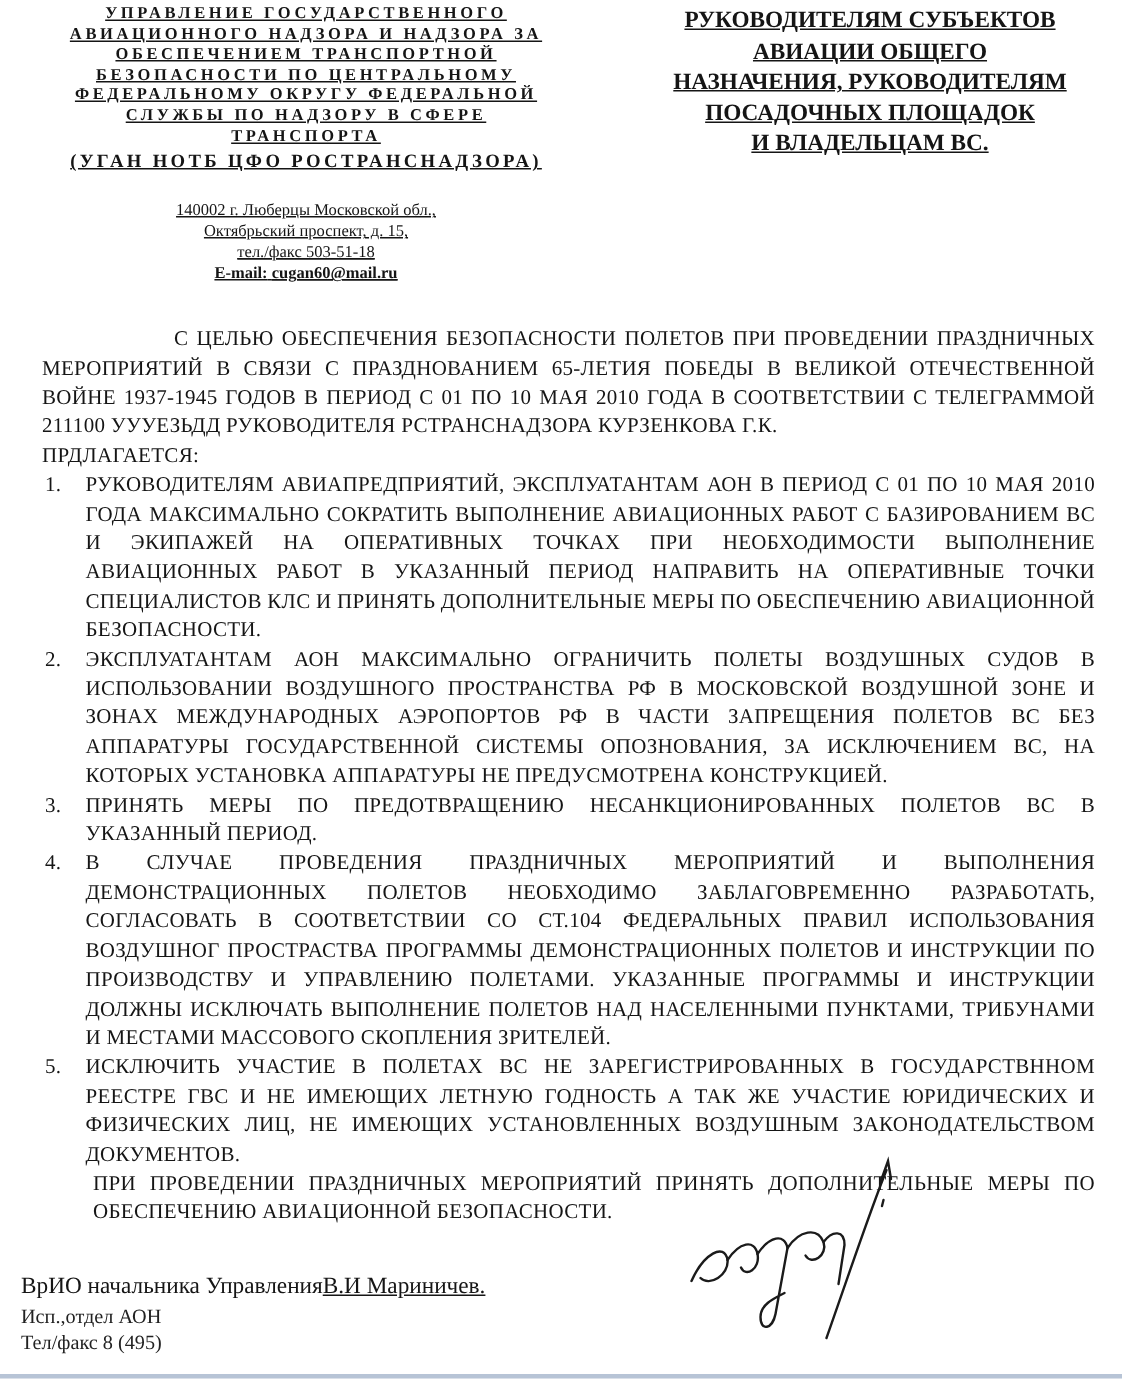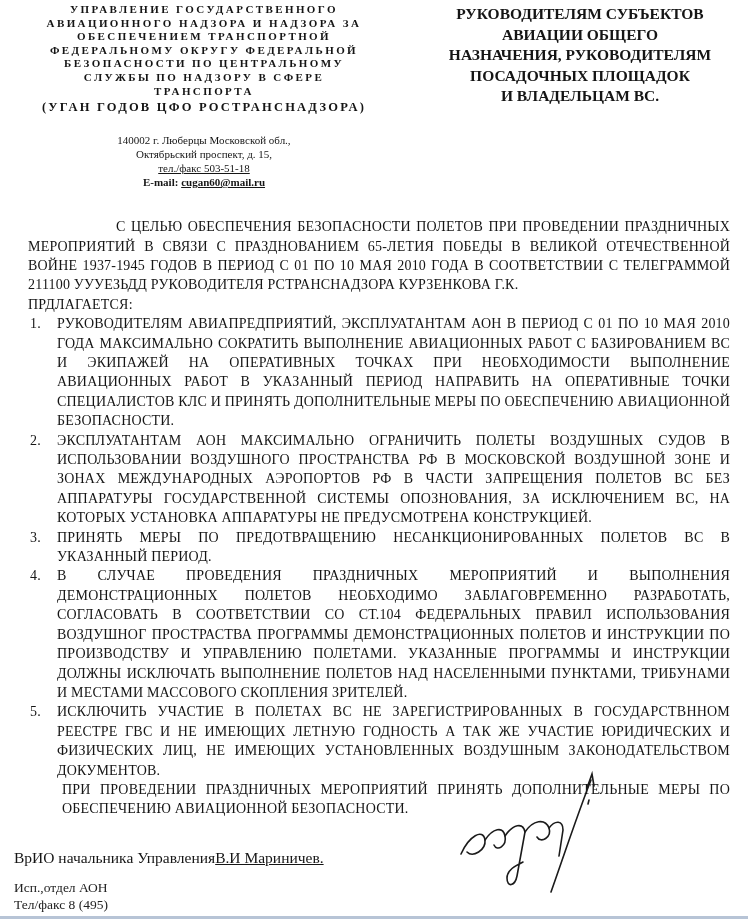--- a/index.html
+++ b/index.html
@@ -12,7 +12,7 @@
     position:relative;width:748px;height:919px;background:#ffffff;
   }
   
-  .header{display:flex;padding-top:3px;}
+  .header{display:flex;padding-top:3px;text-decoration:underline;}
   .letterhead{width:408px;text-align:center;}
   .org-line{
     font-weight:bold;font-size:11px;line-height:13.6px;letter-spacing:2.4px;

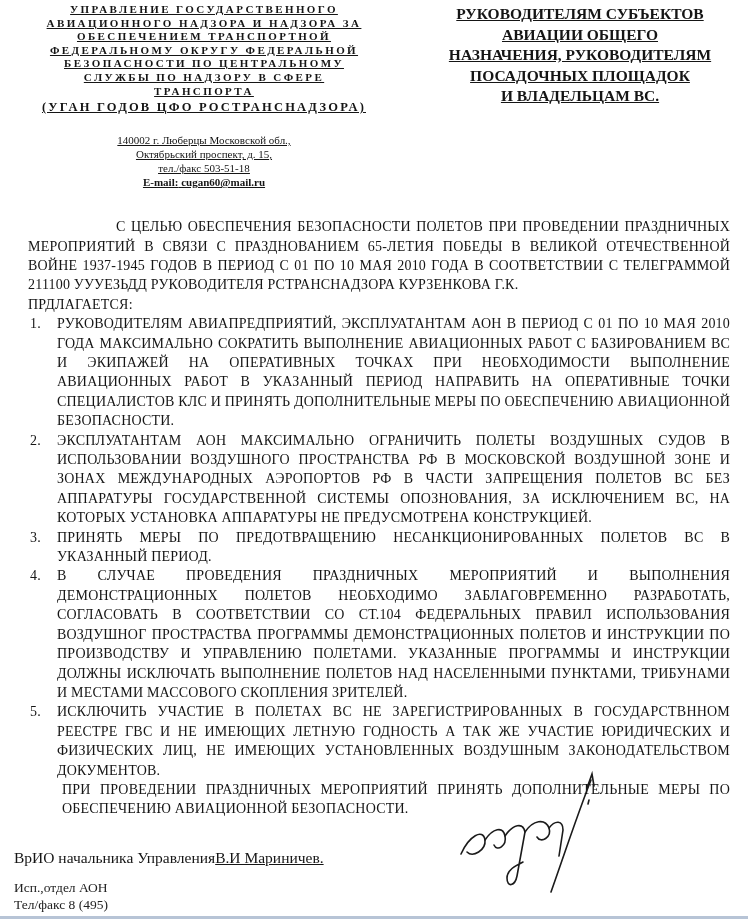--- a/index.html
+++ b/index.html
@@ -75,8 +75,8 @@
         <div class="org-line">УПРАВЛЕНИЕ ГОСУДАРСТВЕННОГО</div>
         <div class="org-line">АВИАЦИОННОГО НАДЗОРА И НАДЗОРА ЗА</div>
         <div class="org-line">ОБЕСПЕЧЕНИЕМ ТРАНСПОРТНОЙ</div>
+        <div class="org-line">БЕЗОПАСНОСТИ ПО ЦЕНТРАЛЬНОМУ</div>
         <div class="org-line">ФЕДЕРАЛЬНОМУ ОКРУГУ ФЕДЕРАЛЬНОЙ</div>
-        <div class="org-line">БЕЗОПАСНОСТИ ПО ЦЕНТРАЛЬНОМУ</div>
         <div class="org-line">СЛУЖБЫ ПО НАДЗОРУ В СФЕРЕ</div>
         <div class="org-line">ТРАНСПОРТА</div>
         <div class="org-abbr">(УГАН ГОДОВ ЦФО РОСТРАНСНАДЗОРА)</div>

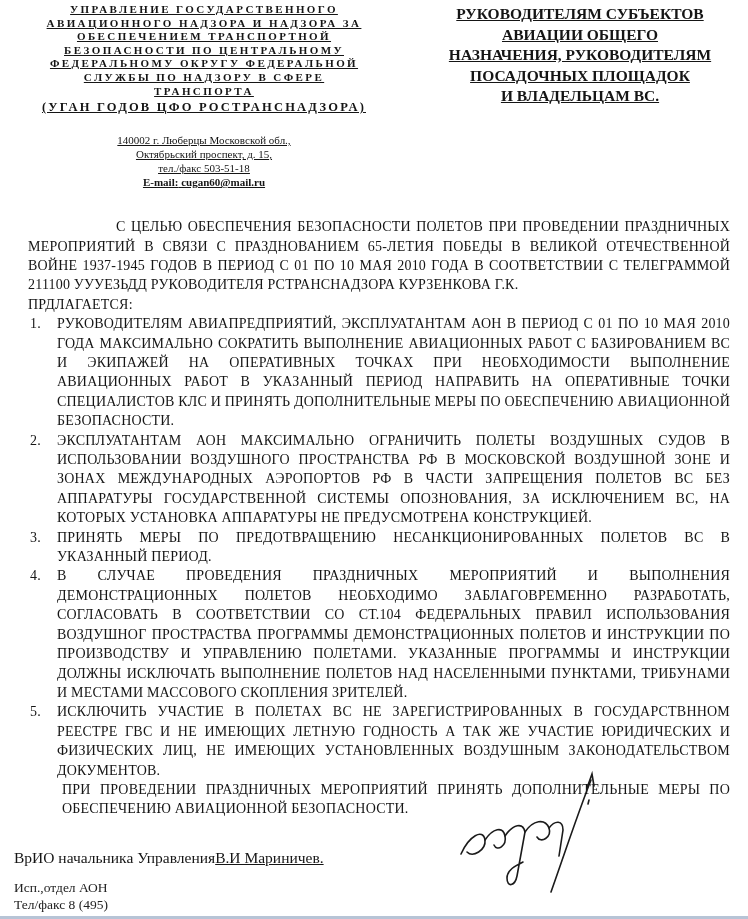--- a/index.html
+++ b/index.html
@@ -79,7 +79,7 @@
         <div class="org-line">ФЕДЕРАЛЬНОМУ ОКРУГУ ФЕДЕРАЛЬНОЙ</div>
         <div class="org-line">СЛУЖБЫ ПО НАДЗОРУ В СФЕРЕ</div>
         <div class="org-line">ТРАНСПОРТА</div>
-        <div class="org-abbr">(УГАН ГОДОВ ЦФО РОСТРАНСНАДЗОРА)</div>
+        <div class="org-abbr">(УГАН НОТБ ЦФО РОСТРАНСНАДЗОРА)</div>
       </div>
       <div class="address">
         <div>140002 г. Люберцы Московской обл.,</div>

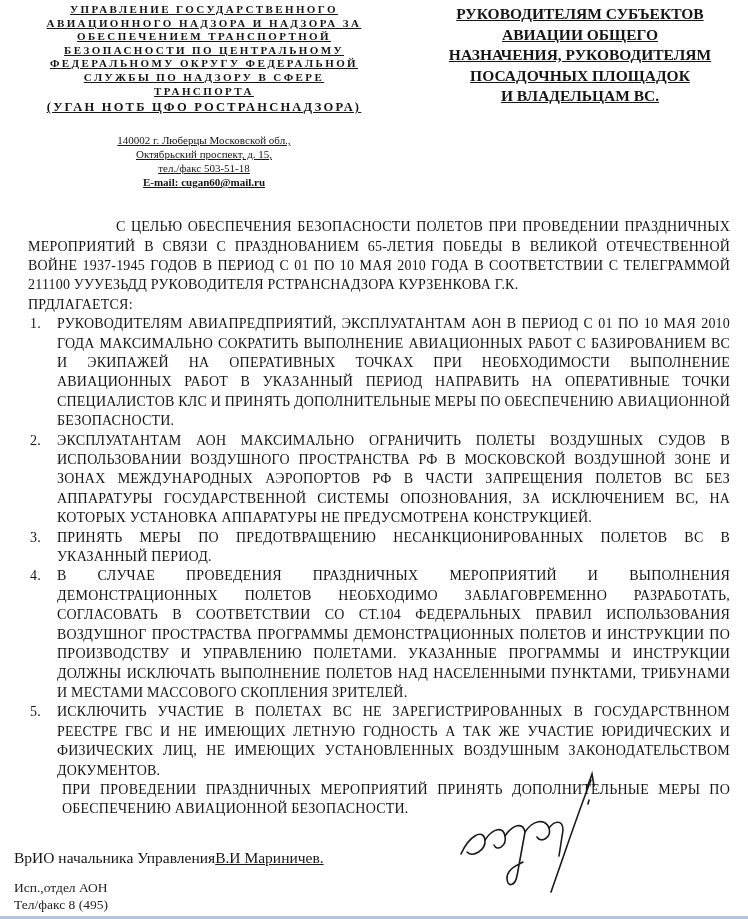--- a/index.html
+++ b/index.html
@@ -57,7 +57,7 @@
   }
   
   .footer{
-    position:absolute;left:14px;bottom:6px;
+    position:absolute;left:14px;bottom:16px;
     font-size:13.5px;line-height:17px;color:#222;
   }
   .bottom-line{

